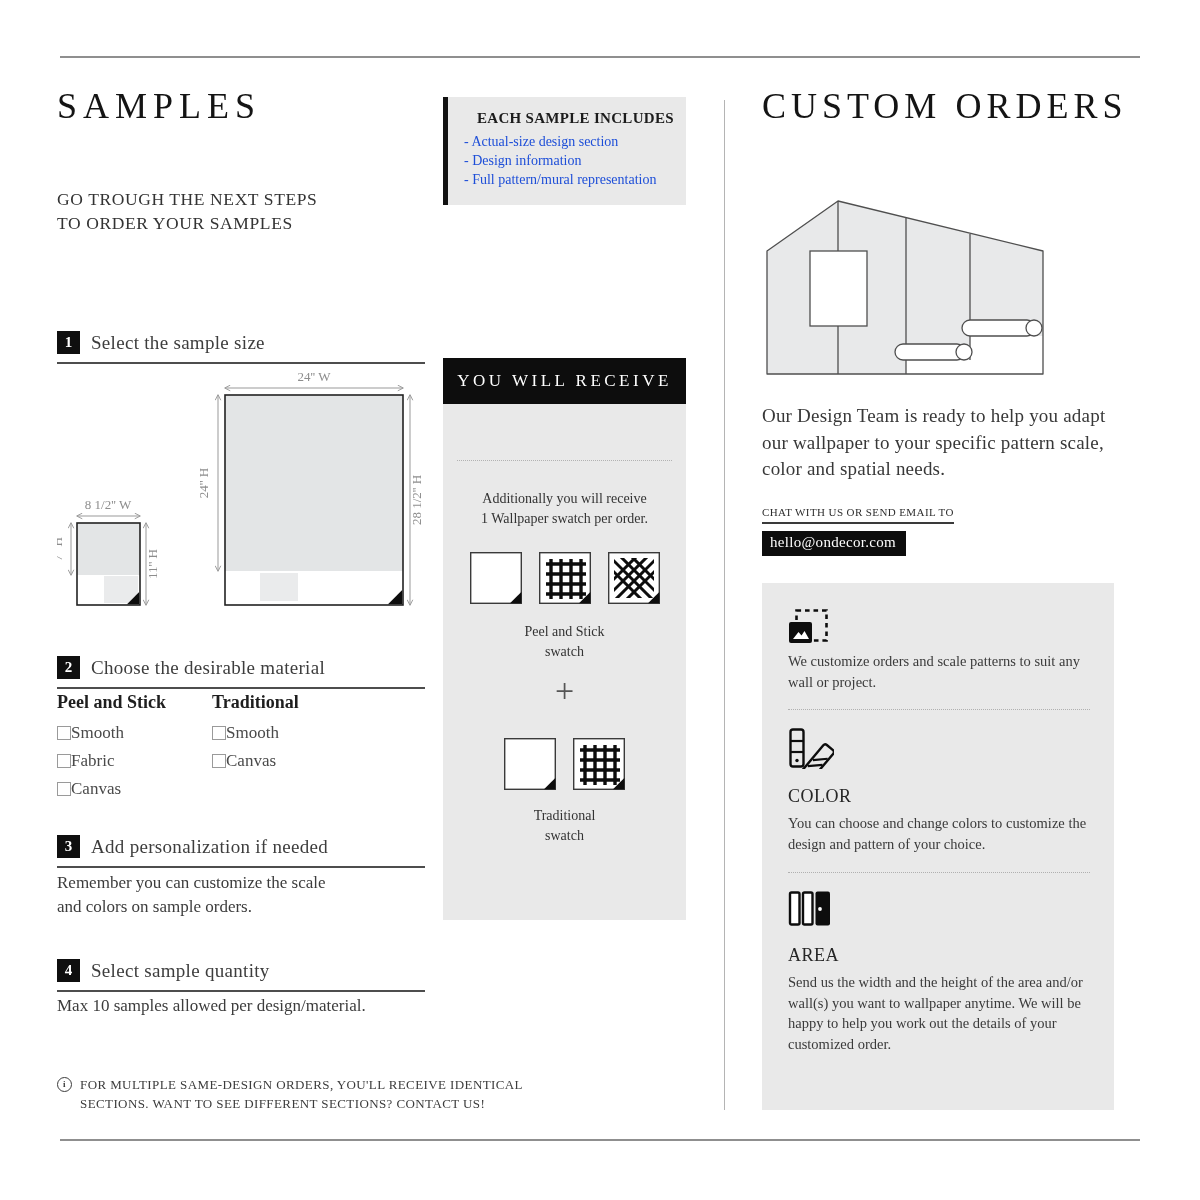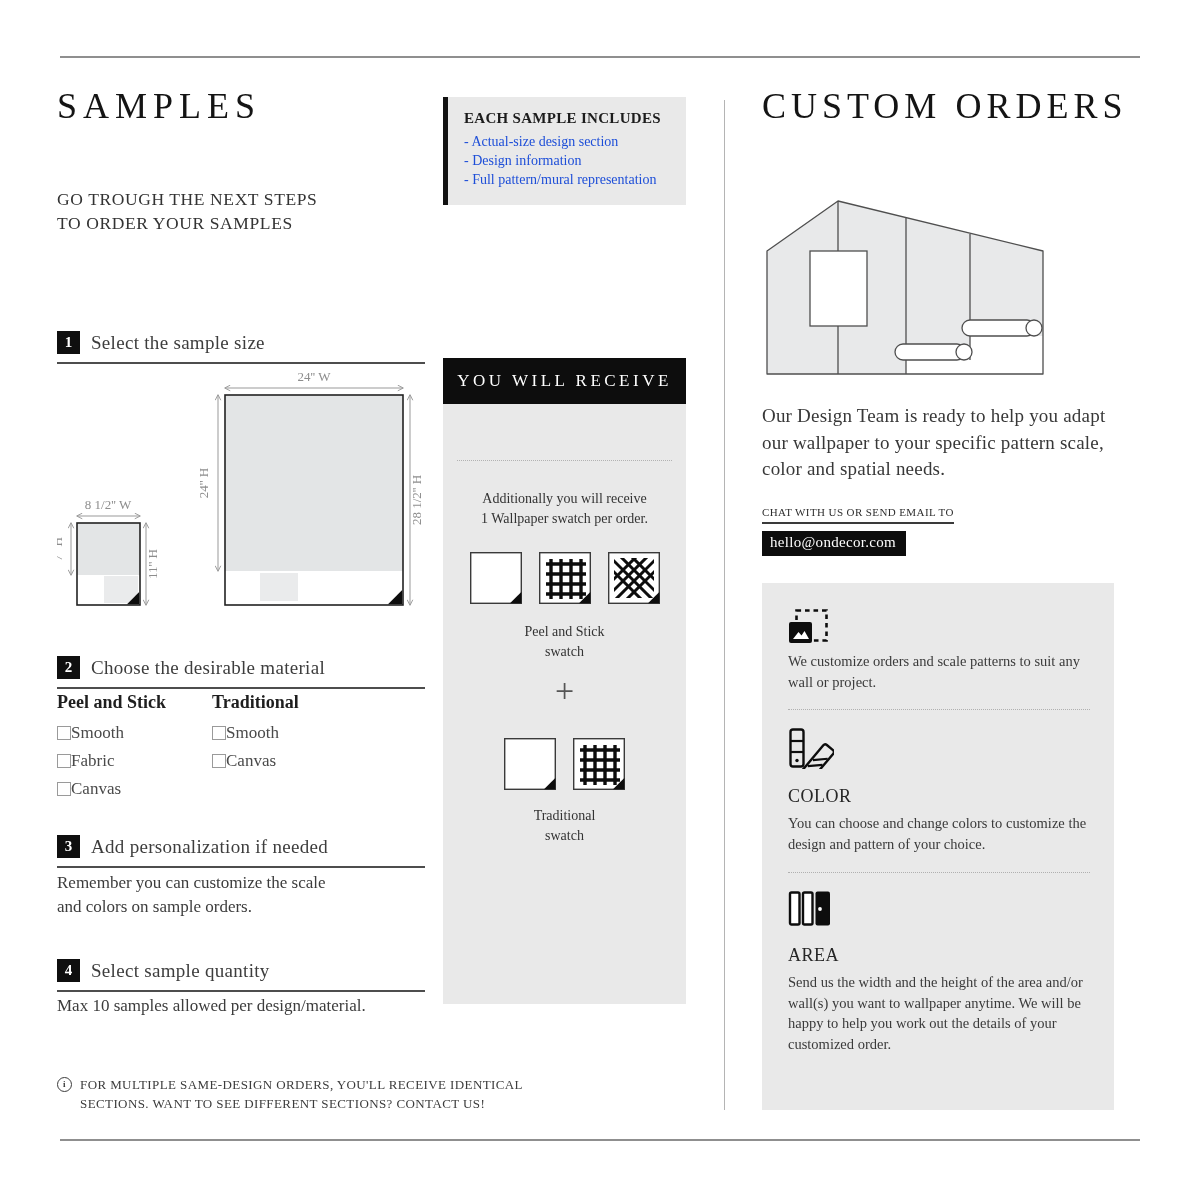--- a/index.html
+++ b/index.html
@@ -39,7 +39,7 @@
   
   .includes-box{position:absolute;left:443px;top:97px;width:243px;box-sizing:border-box;
                 background:#e9e9e9;border-left:5px solid #121212;padding:13px 12px 16px 16px;}
-  .includes-title{font-size:15px;font-weight:700;color:#1c1c1c;letter-spacing:0.3px;margin:0 0 6px 0;}
+  .includes-title{font-size:15px;font-weight:700;color:#1c1c1c;letter-spacing:0.3px;margin:0 0 6px 13px;}
   .includes-list{margin:0;padding:0;list-style:none;}
   .includes-list li{font-size:14px;color:#1d4ed8;line-height:1.34;padding-left:10px;text-indent:-10px;}
   .receive-panel{position:absolute;left:443px;top:358px;width:243px;height:646px;background:#e9e9e9;}

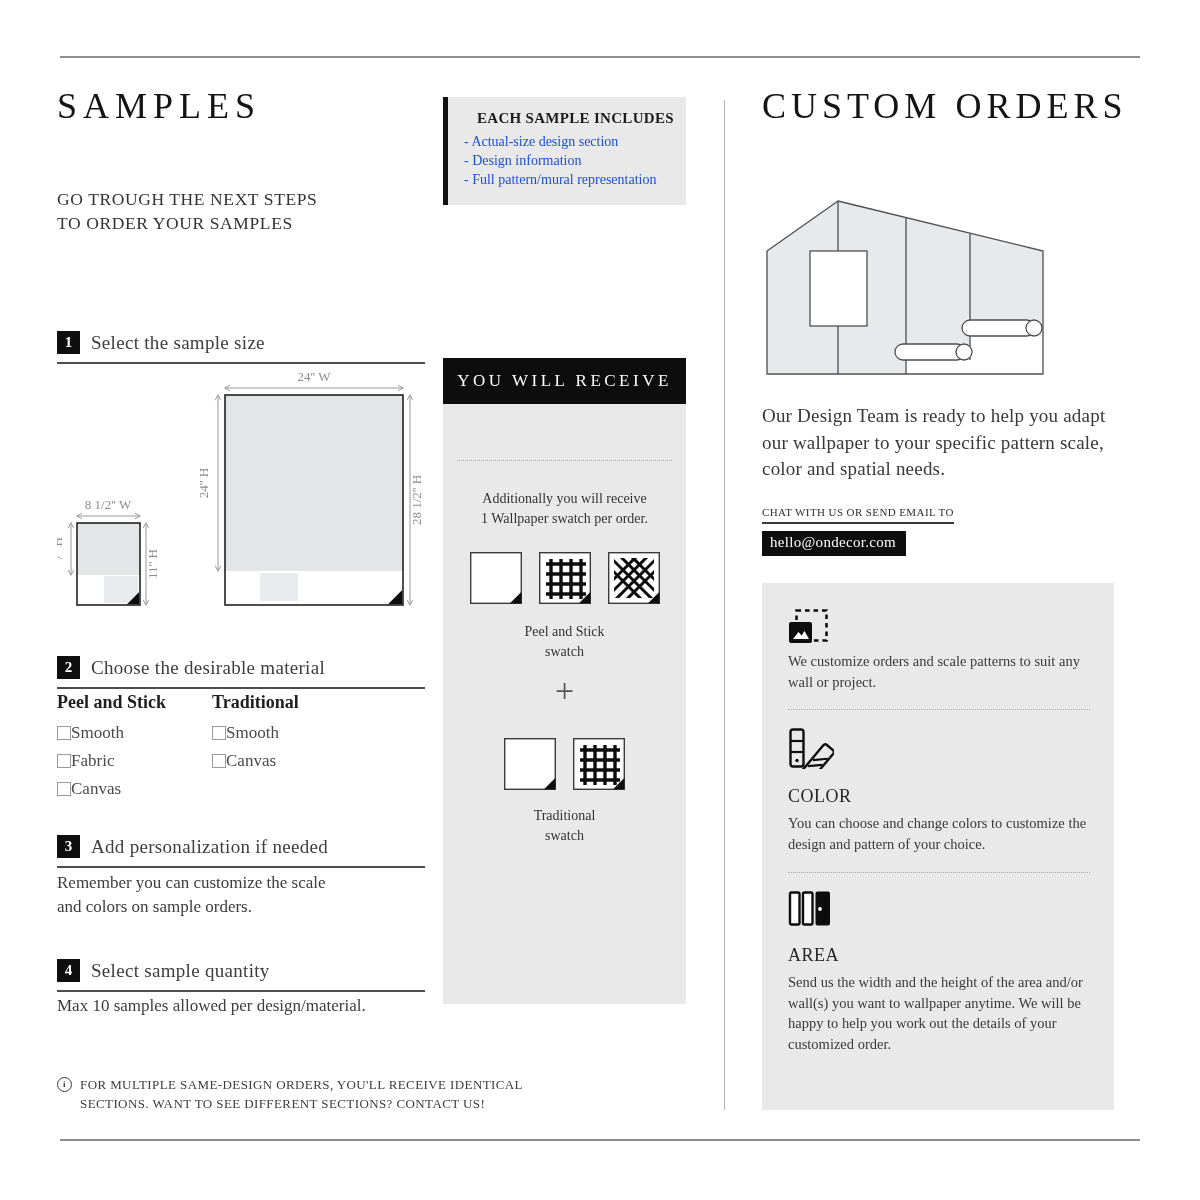--- a/index.html
+++ b/index.html
@@ -42,7 +42,7 @@
   .includes-title{font-size:15px;font-weight:700;color:#1c1c1c;letter-spacing:0.3px;margin:0 0 6px 13px;}
   .includes-list{margin:0;padding:0;list-style:none;}
   .includes-list li{font-size:14px;color:#1d4ed8;line-height:1.34;padding-left:10px;text-indent:-10px;}
-  .receive-panel{position:absolute;left:443px;top:358px;width:243px;height:646px;background:#e9e9e9;}
+  .receive-panel{position:absolute;left:443px;top:358px;width:243px;height:562px;background:#e9e9e9;}
   .receive-header{height:46px;background:#0d0d0d;color:#fff;display:flex;align-items:center;
                   justify-content:center;font-size:17px;letter-spacing:3.5px;}
   .receive-item1{margin:50px 20px 0 26px;display:flex;gap:14px;align-items:flex-start;}

